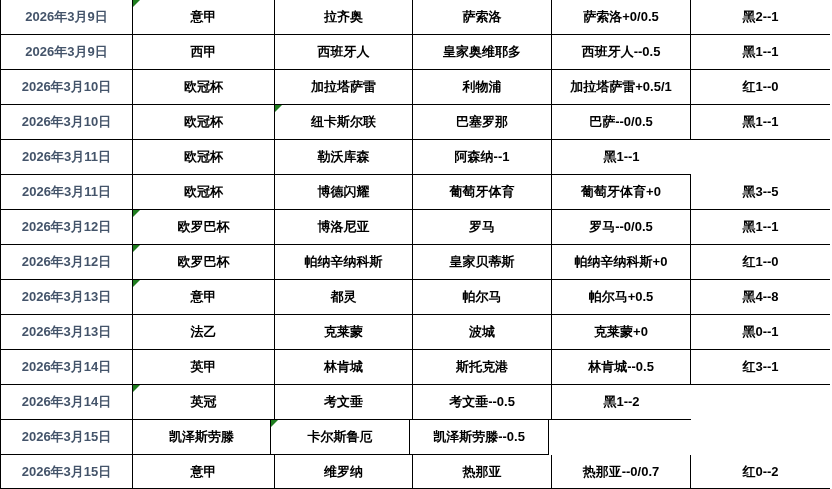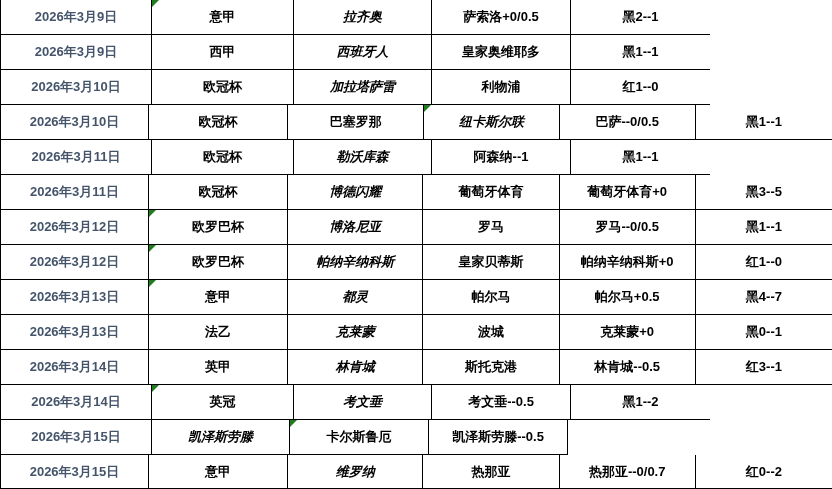--- a/index.html
+++ b/index.html
@@ -32,7 +32,7 @@
     white-space:nowrap;
     overflow:visible;
   }
-  .c-date{width:152px;border-left:1px solid var(--grid-line);color:var(--date-text);}
+  .c-date{width:133px;border-left:1px solid var(--grid-line);color:var(--date-text);}
   .c-league{width:142px;font-family:Liberation Mono, monospace;}
   .c-home{width:138px;font-style:italic;}
   .c-away{width:139px;}

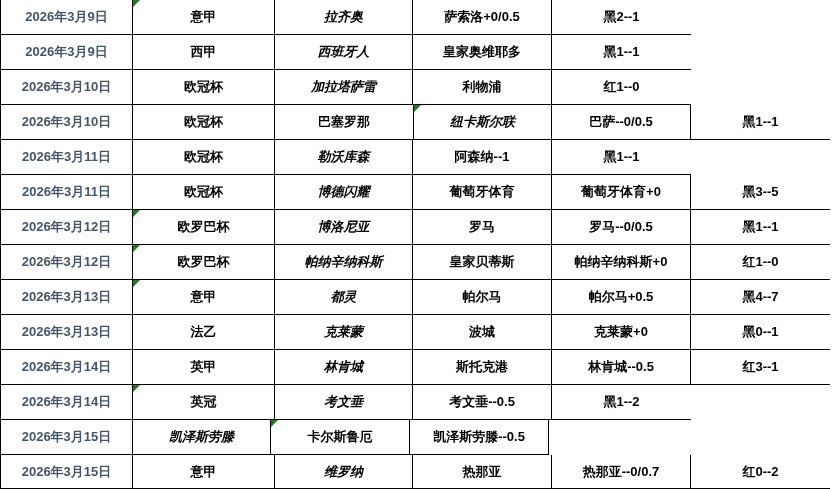--- a/index.html
+++ b/index.html
@@ -34,7 +34,7 @@
   }
   .c-date{width:133px;border-left:1px solid var(--grid-line);color:var(--date-text);}
   .c-league{width:142px;font-family:Liberation Mono, monospace;}
-  .c-home{width:138px;font-style:italic;}
+  .c-home{width:138px;}
   .c-away{width:139px;}
   .c-handicap{width:139px;}
   .c-result{width:139px;border-right:none;}

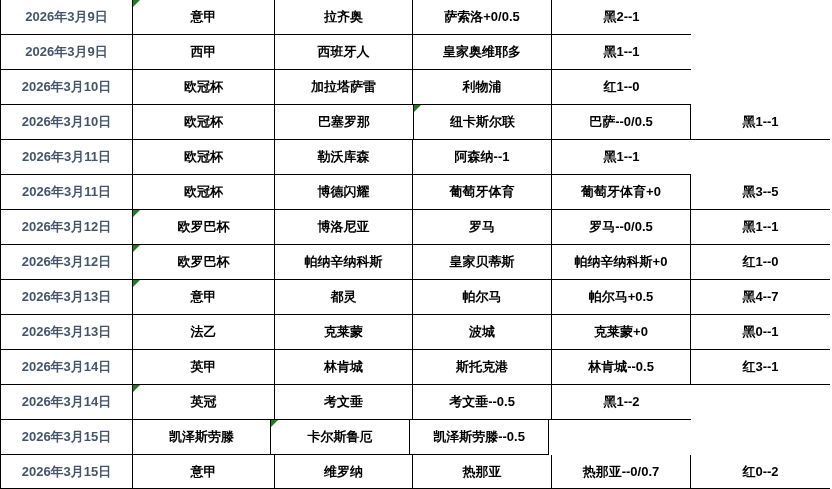--- a/index.html
+++ b/index.html
@@ -74,6 +74,9 @@
     <div class="cell c-home">
         <span>拉齐奥</span>
       </div>
+    <div class="cell c-away">
+        <span>萨索洛</span>
+      </div>
     <div class="cell c-handicap">
         <span>萨索洛+0/0.5</span>
       </div>

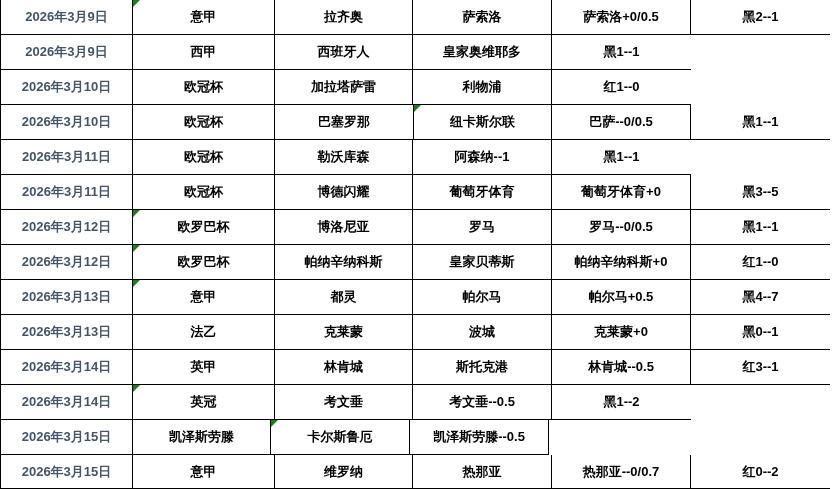--- a/index.html
+++ b/index.html
@@ -98,6 +98,9 @@
     <div class="cell c-away">
         <span>皇家奥维耶多</span>
       </div>
+    <div class="cell c-handicap">
+        <span>西班牙人--0.5</span>
+      </div>
     <div class="cell c-result">
         <span>黑1--1</span>
       </div>

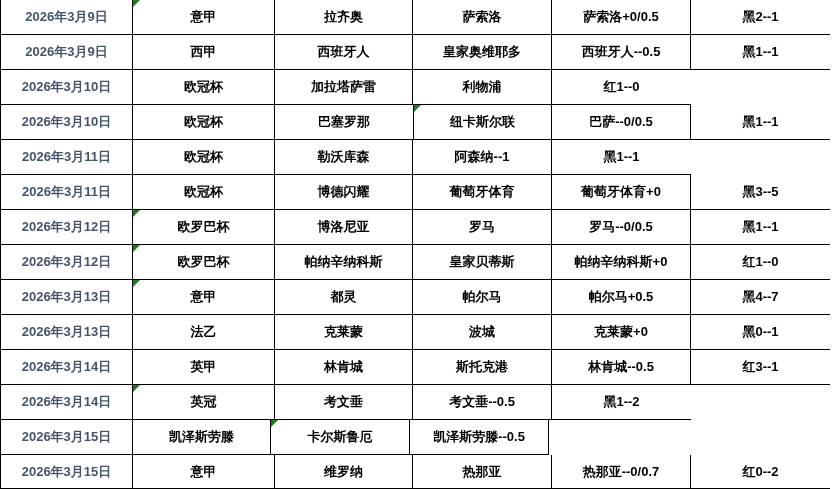--- a/index.html
+++ b/index.html
@@ -119,6 +119,9 @@
     <div class="cell c-away">
         <span>利物浦</span>
       </div>
+    <div class="cell c-handicap">
+        <span>加拉塔萨雷+0.5/1</span>
+      </div>
     <div class="cell c-result">
         <span>红1--0</span>
       </div>

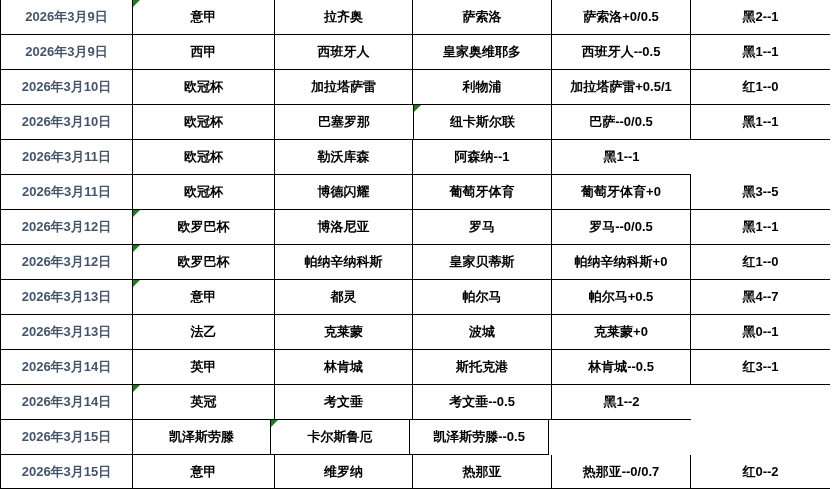--- a/index.html
+++ b/index.html
@@ -134,13 +134,13 @@
     <div class="cell c-league">
         <span>欧冠杯</span>
       </div>
+    <div class="cell c-home">
+        <i class="tri"></i>
+        <span>纽卡斯尔联</span>
+      </div>
     <div class="cell c-away">
         <span>巴塞罗那</span>
       </div>
-    <div class="cell c-home">
-        <i class="tri"></i>
-        <span>纽卡斯尔联</span>
-      </div>
     <div class="cell c-handicap">
         <span>巴萨--0/0.5</span>
       </div>

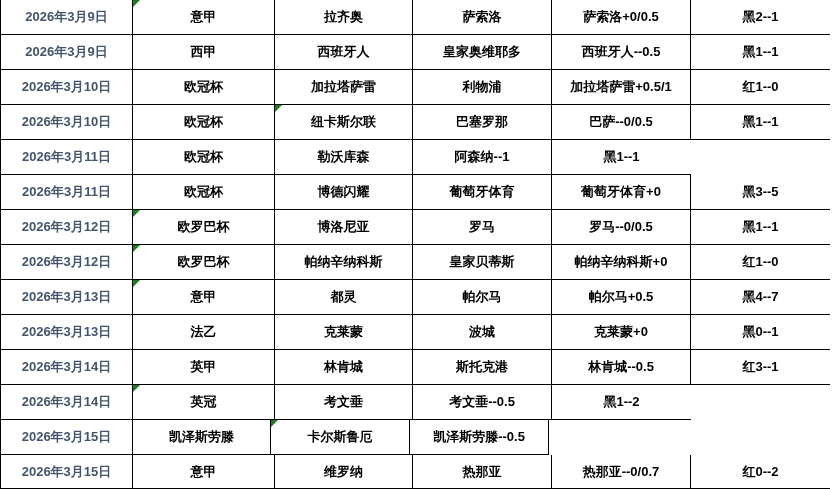--- a/index.html
+++ b/index.html
@@ -250,7 +250,7 @@
         <span>帕尔马+0.5</span>
       </div>
     <div class="cell c-result">
-        <span>黑4--7</span>
+        <span>黑4--8</span>
       </div>
   </div>
 

